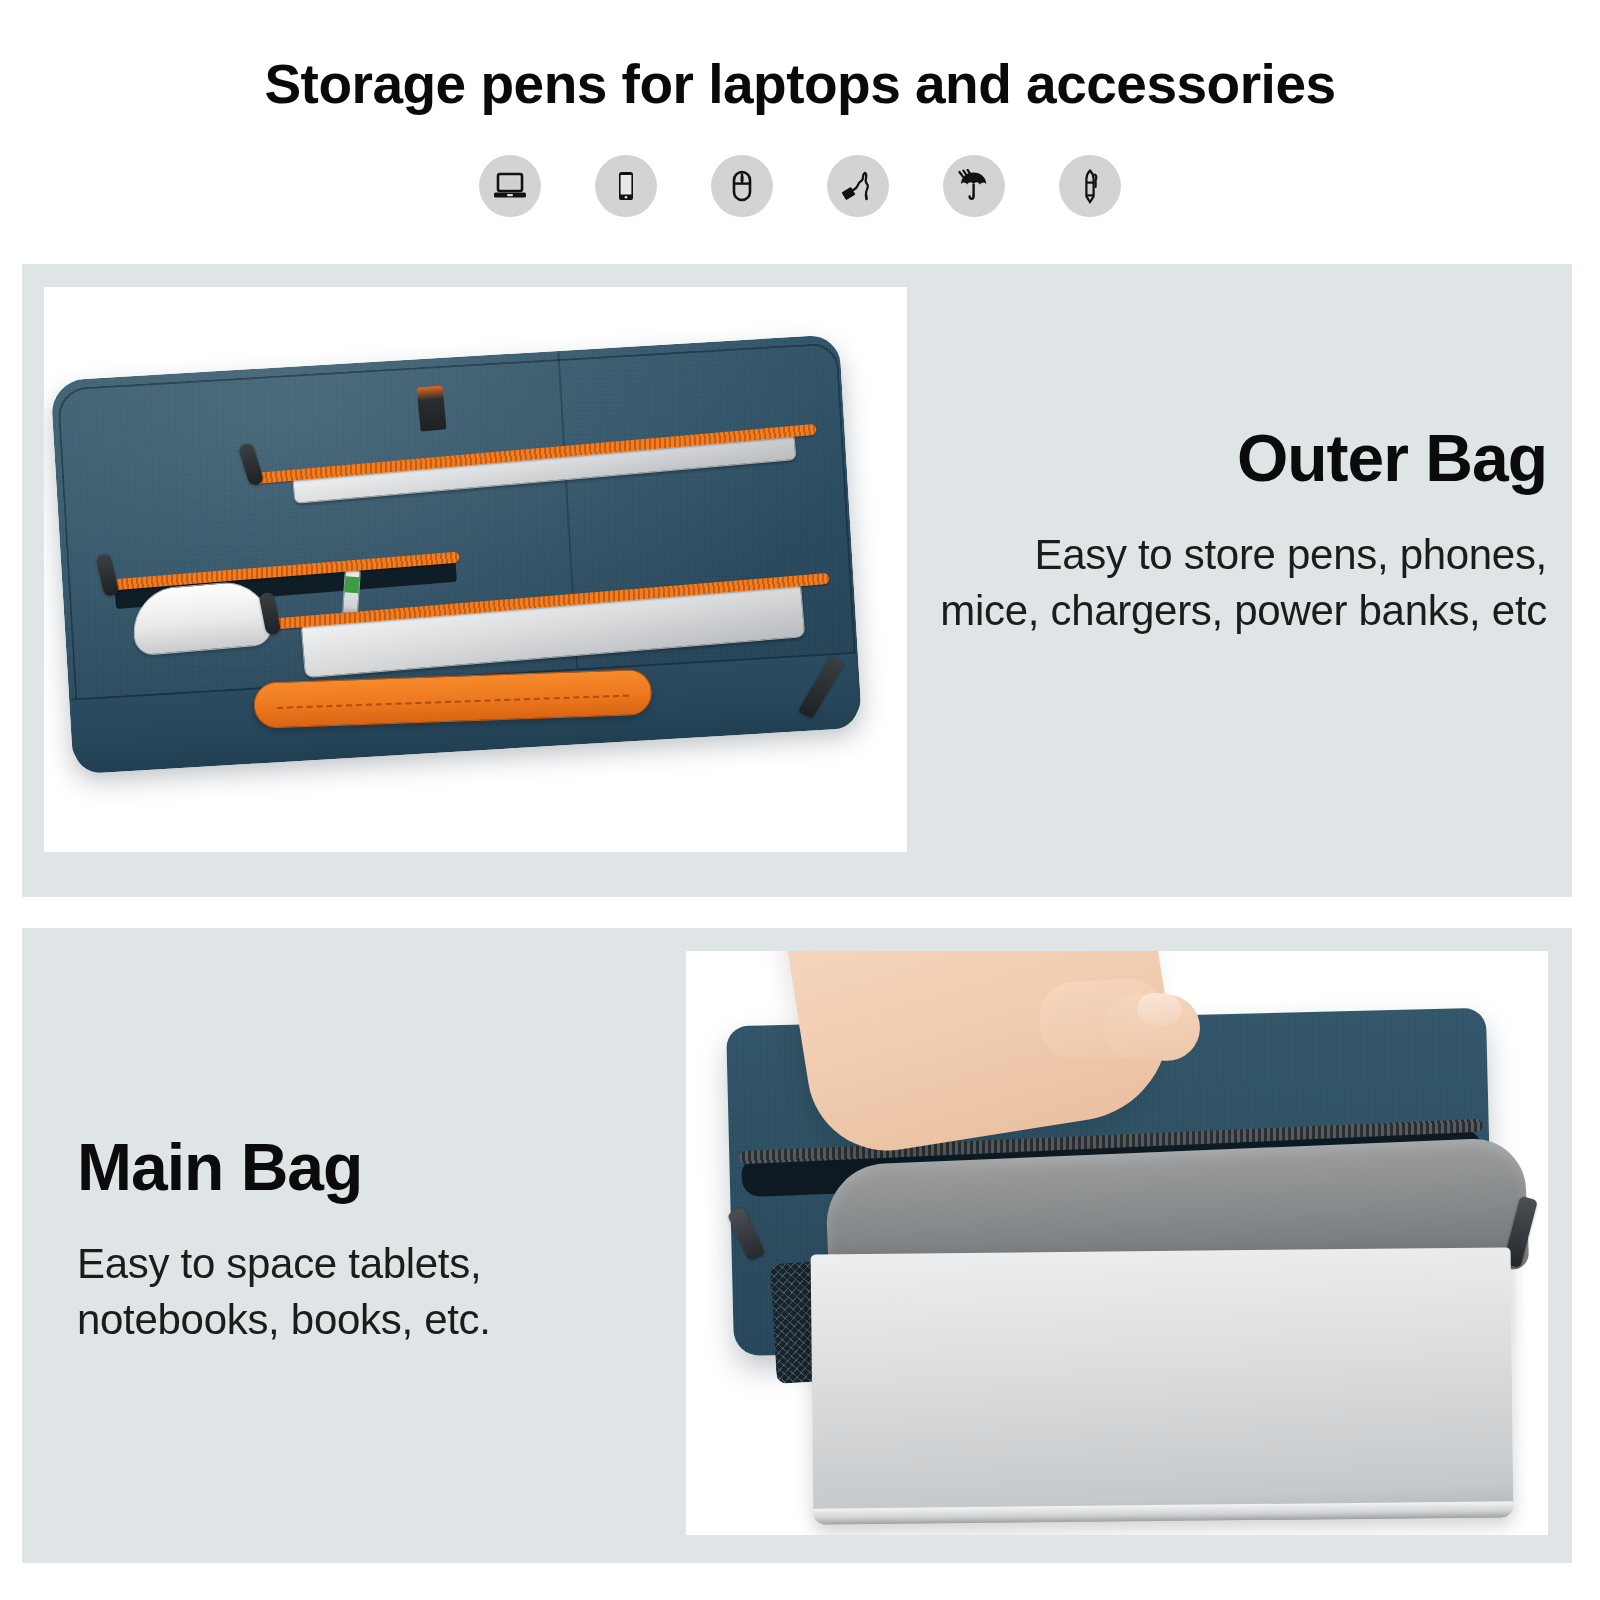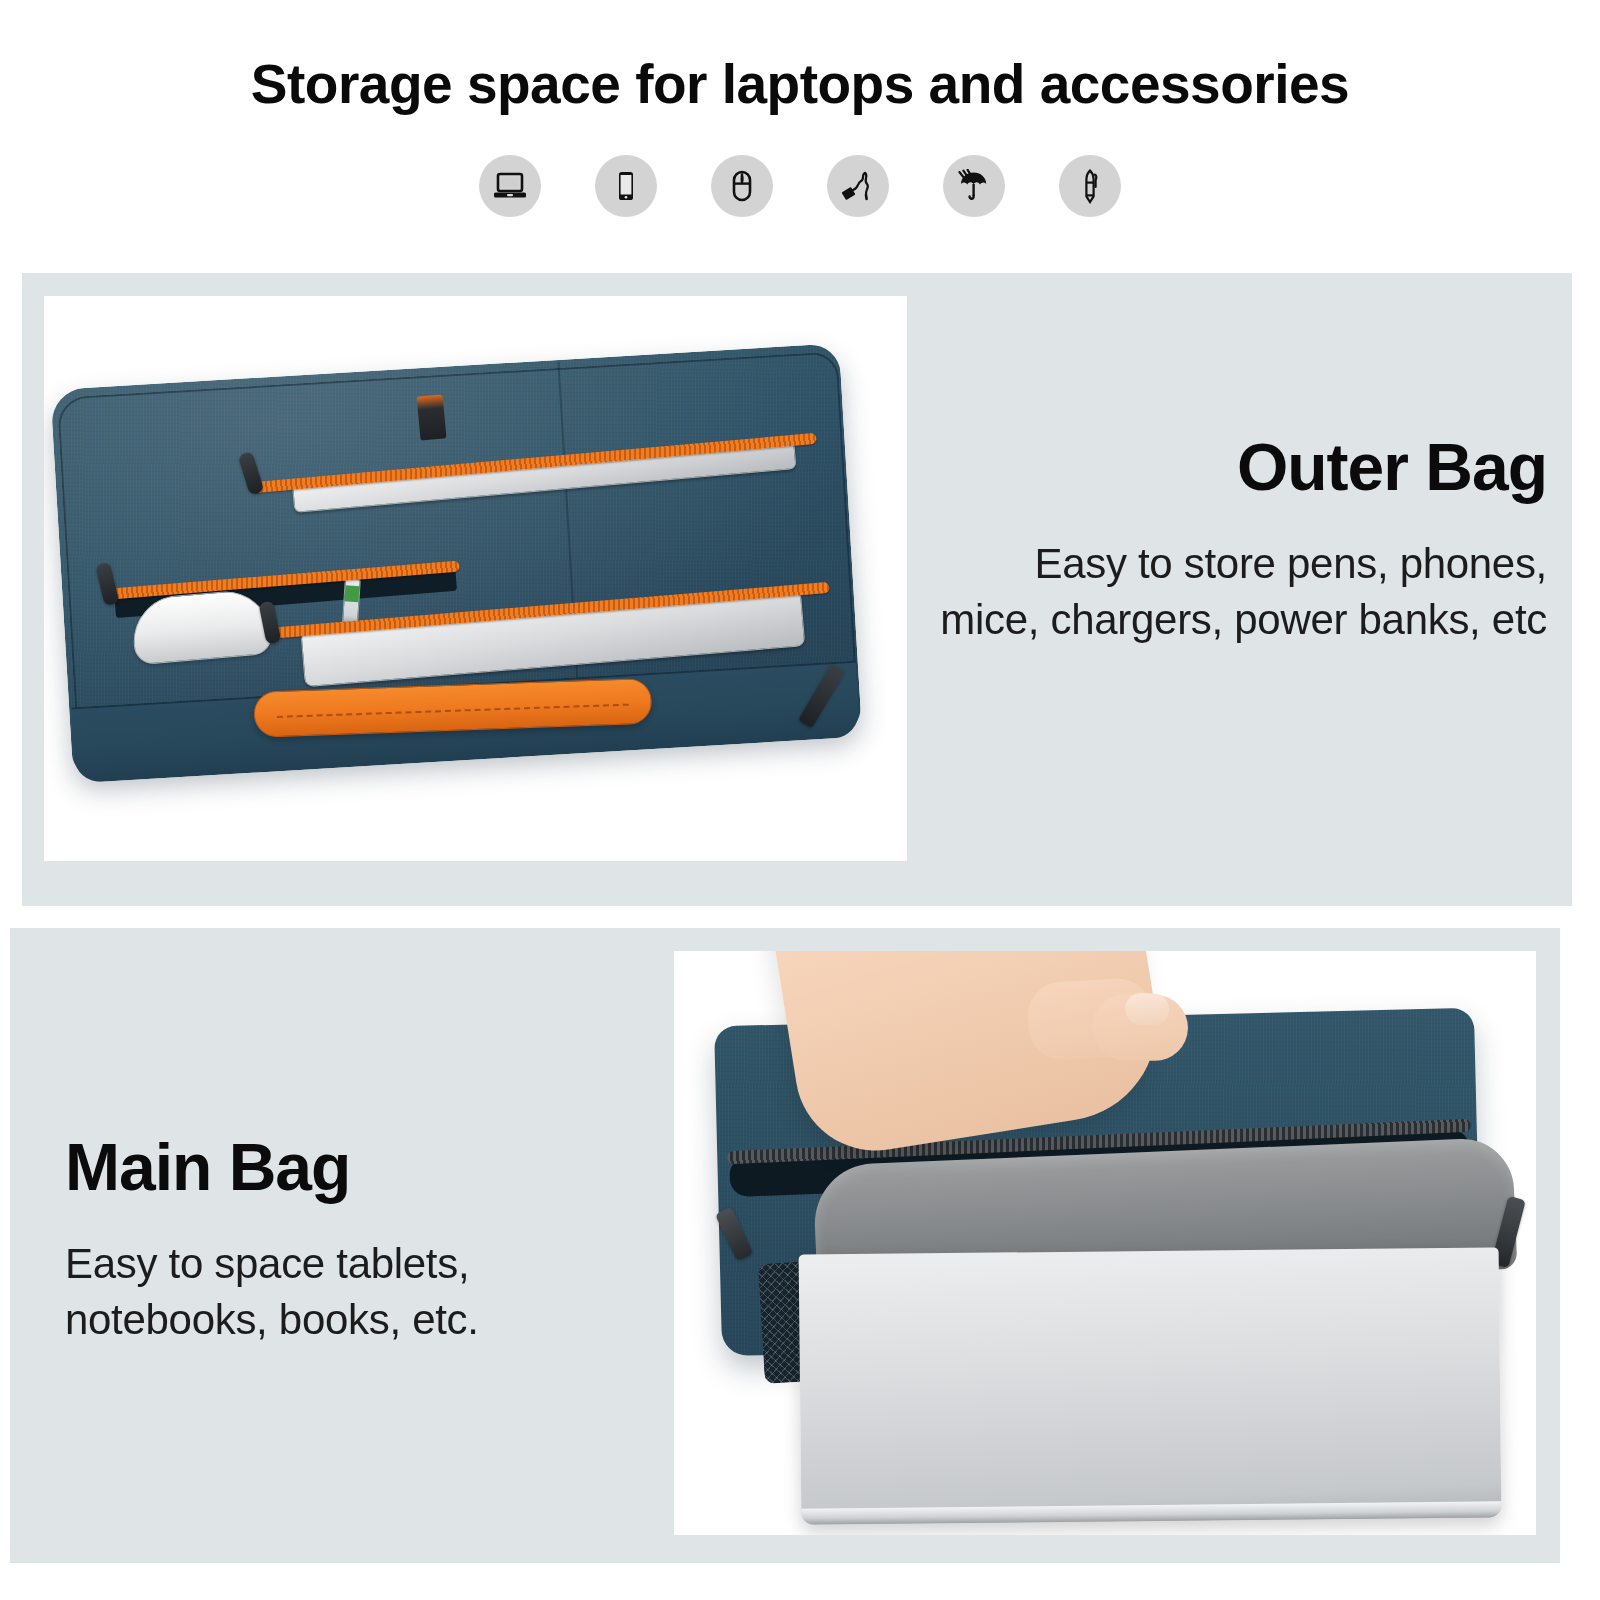--- a/index.html
+++ b/index.html
@@ -360,7 +360,7 @@
 <body>
 
 <div class="header">
-  <div class="page-title">Storage space for laptops and accessories</div>
+  <div class="page-title">Storage pens for laptops and accessories</div>
 
   <div class="icon-row">
 

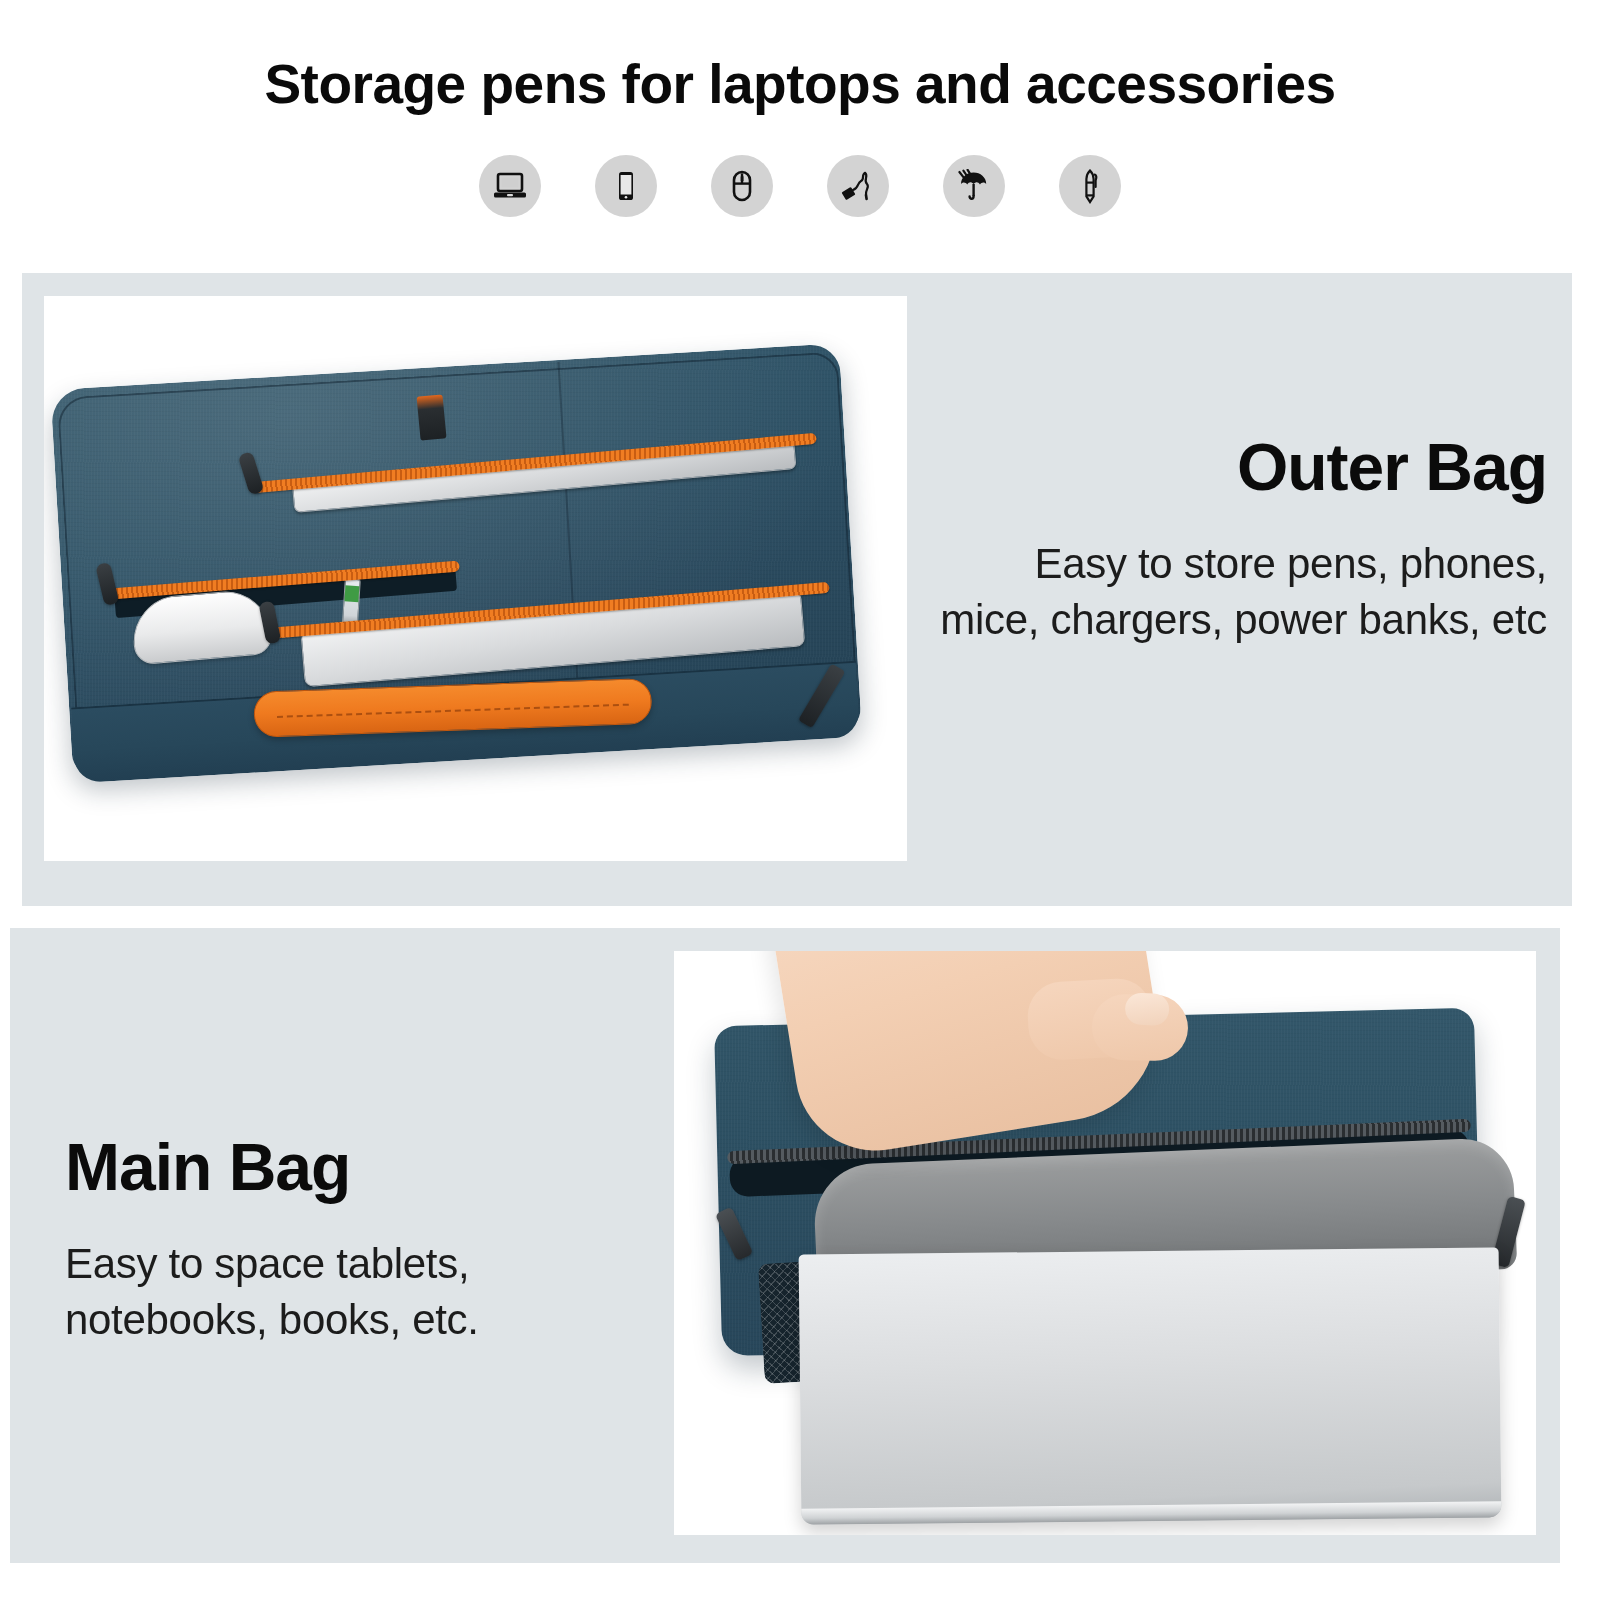--- a/index.html
+++ b/index.html
@@ -59,7 +59,7 @@
     background: #dfe4e7;
   }
   .panel-top {
-    left: 22px; top: 273px;
+    left: 22px; top: 264px;
     width: 1550px; height: 633px;
   }
   .panel-bottom {

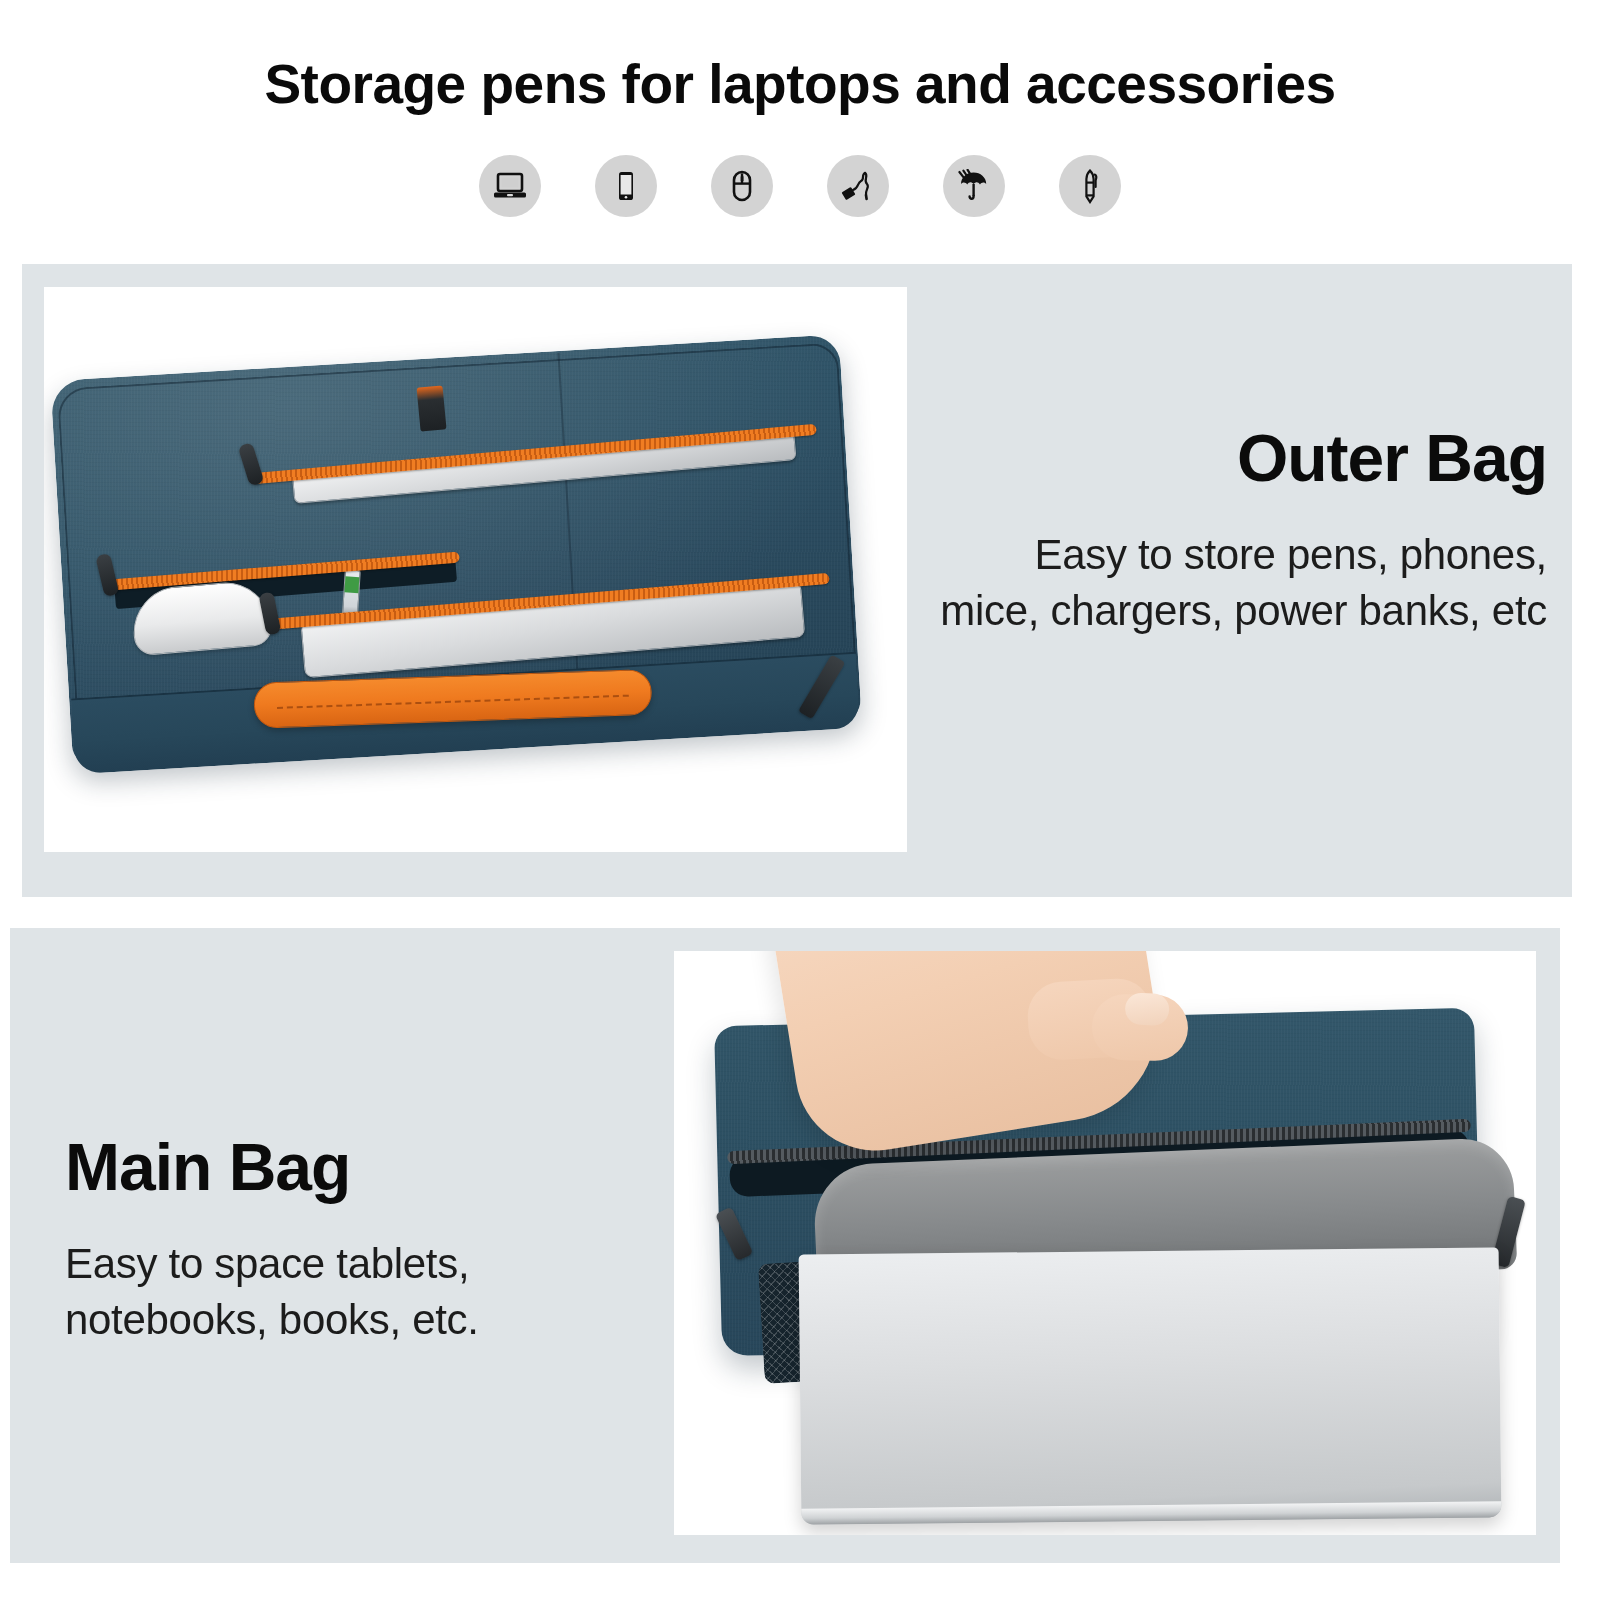--- a/index.html
+++ b/index.html
@@ -63,7 +63,7 @@
     width: 1550px; height: 633px;
   }
   .panel-bottom {
-    left: 10px; top: 928px;
+    left: 22px; top: 928px;
     width: 1550px; height: 635px;
   }
 

